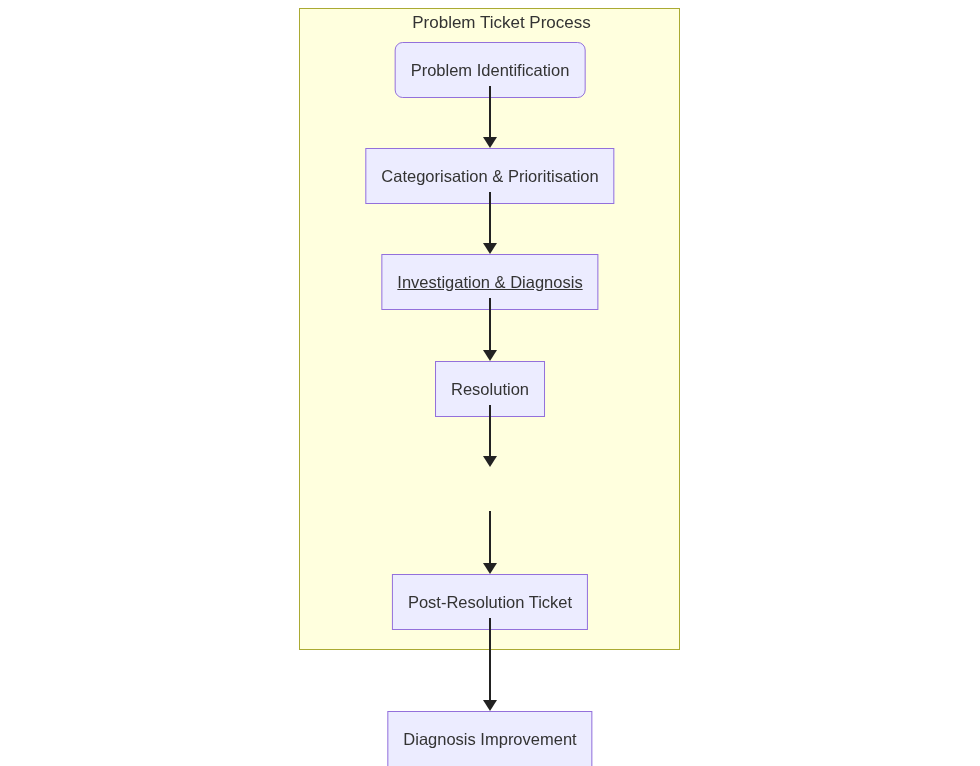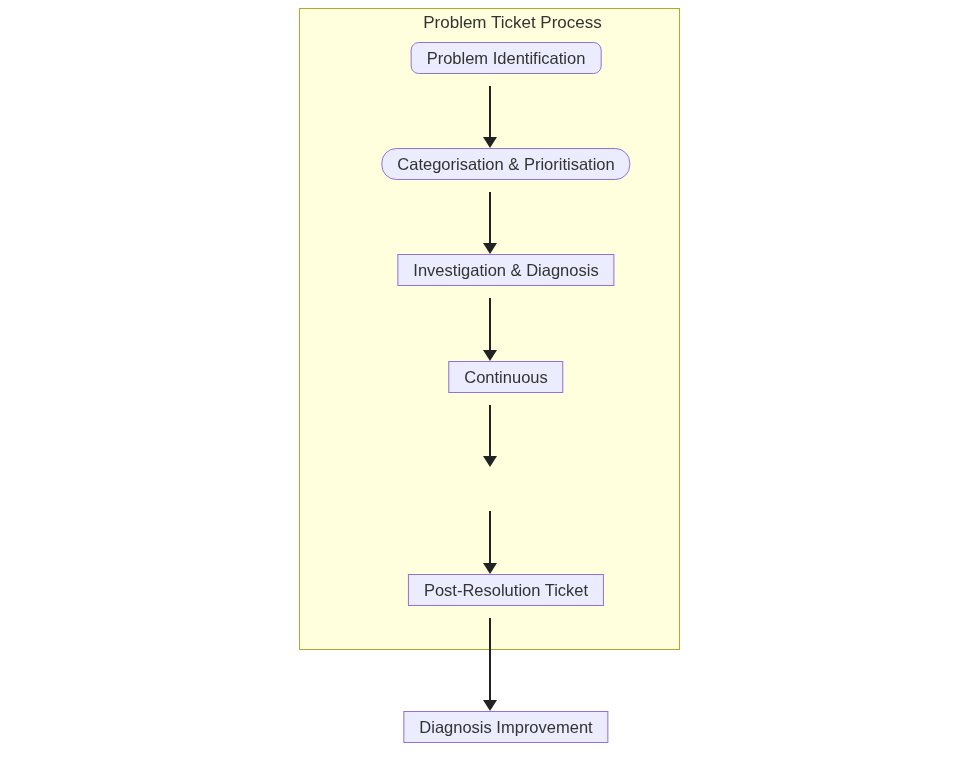--- a/index.html
+++ b/index.html
@@ -33,7 +33,7 @@
   }
   .subgraph-title {
     position: absolute;
-    left: 314px;
+    left: 303px;
     top: 13px;
     width: 381px;
     text-align: center;

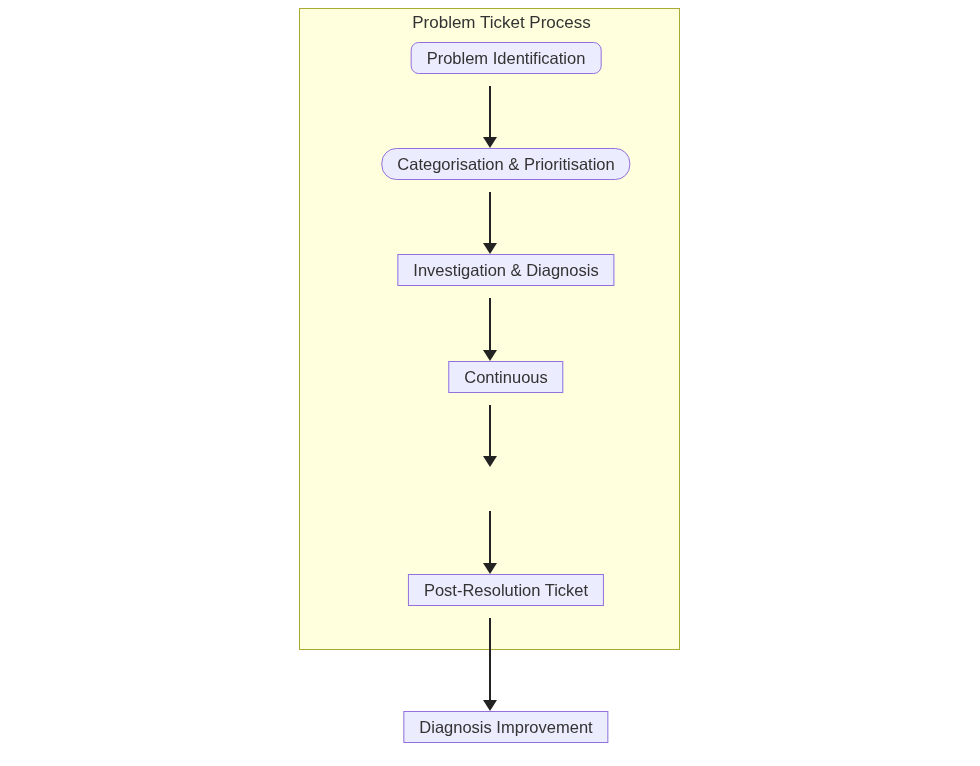--- a/index.html
+++ b/index.html
@@ -43,9 +43,9 @@
   }
   .node {
     position: absolute;
-    left: 506px;
+    left: 490px;
     transform: translateX(-50%);
-    height: 32px;
+    height: 56px;
     display: flex;
     align-items: center;
     justify-content: center;

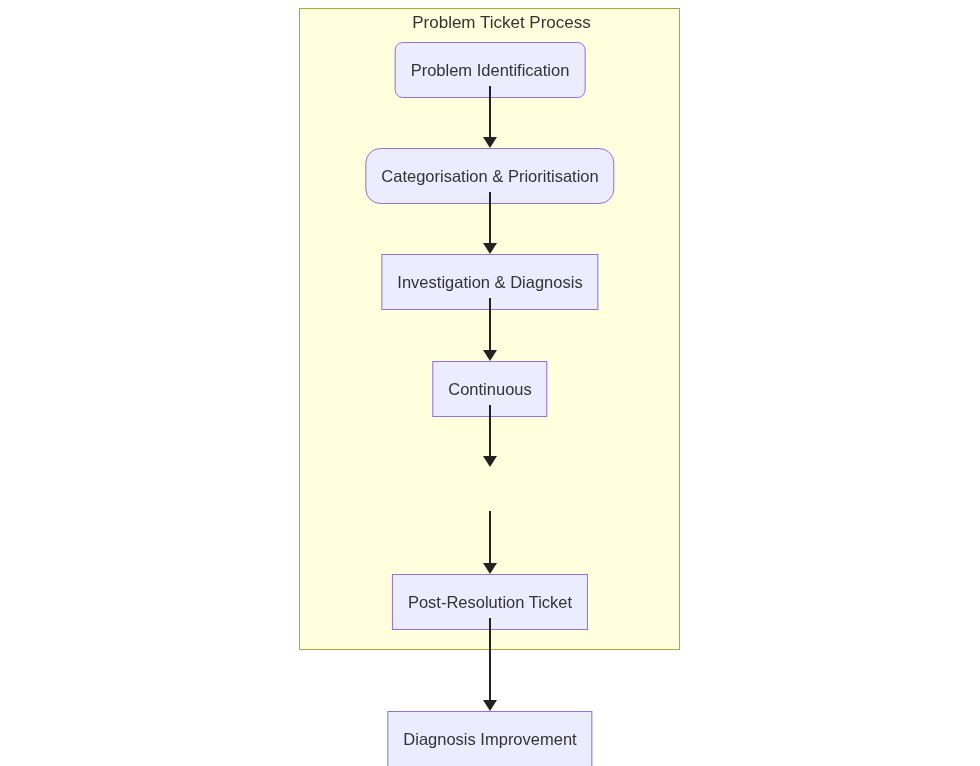--- a/index.html
+++ b/index.html
@@ -58,7 +58,7 @@
   }
   .node.rounded { border-radius: 8px; }
   .n1 { top: 42px; }
-  .n2 { top: 148px; border-radius: 15px; }
+  .n2 { top: 148px; }
   .n3 { top: 254px; }
   .n4 { top: 361px; }
   .n5 { top: 467px; }

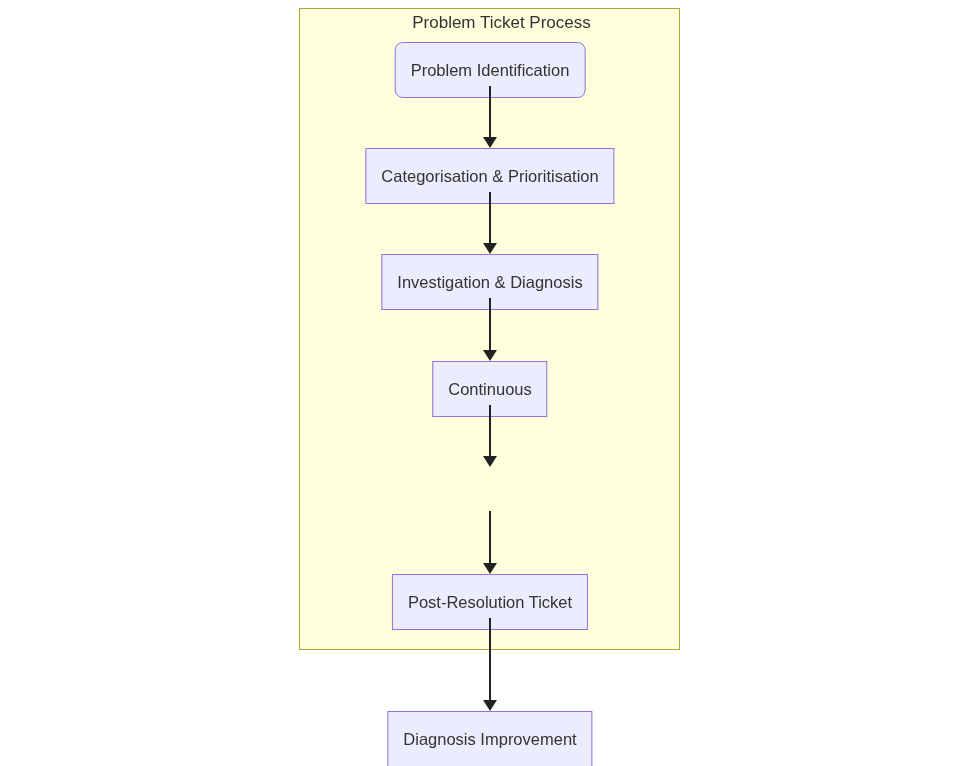--- a/index.html
+++ b/index.html
@@ -59,7 +59,7 @@
   .node.rounded { border-radius: 8px; }
   .n1 { top: 42px; }
   .n2 { top: 148px; }
-  .n3 { top: 254px; }
+  .n3 { top: 254px; text-decoration: underline; }
   .n4 { top: 361px; }
   .n5 { top: 467px; }
   .n6 { top: 574px; }

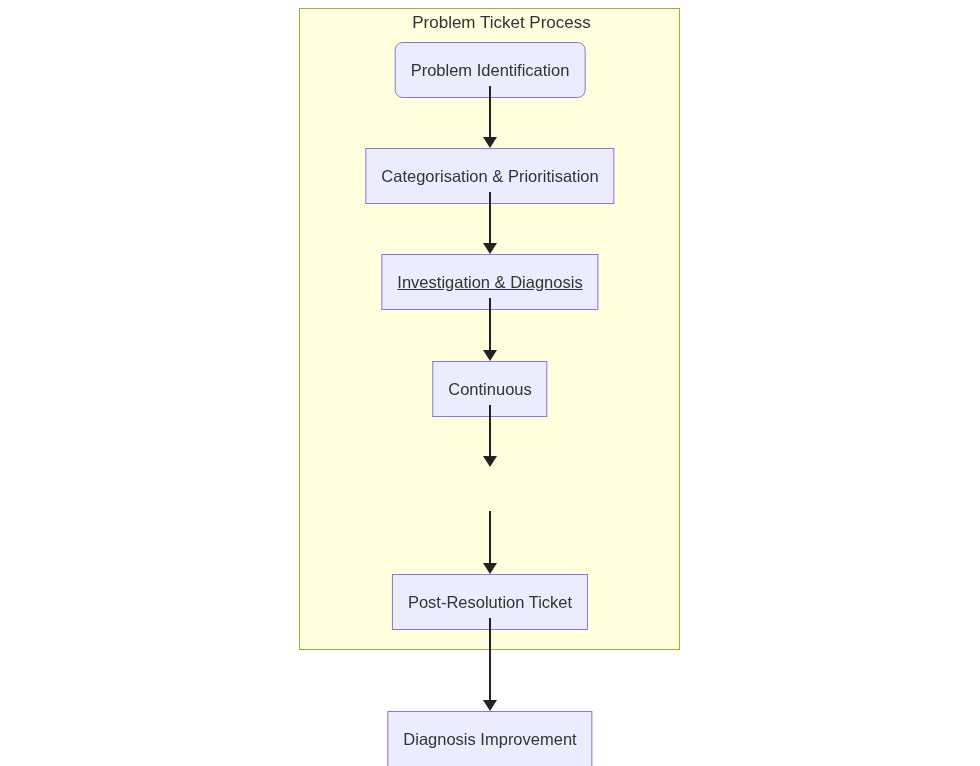--- a/index.html
+++ b/index.html
@@ -120,7 +120,7 @@
     <div class="edge-head"></div>
   </div>
 
-  <div class="node n4">Continuous</div>
+  <div class="node n4">Resolution</div>
 
   <div class="edge e4">
     <div class="edge-line"></div>

